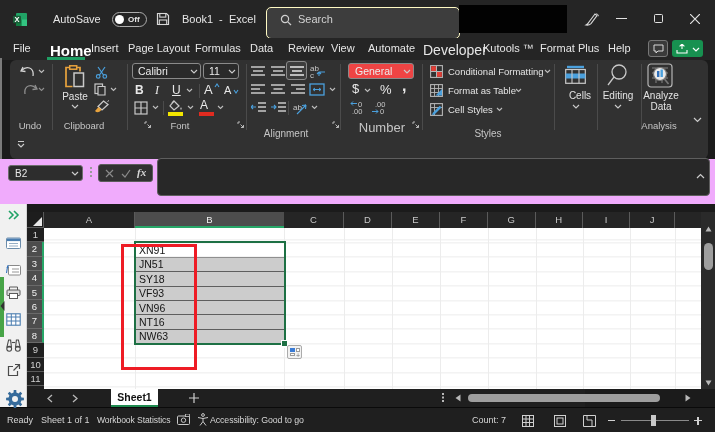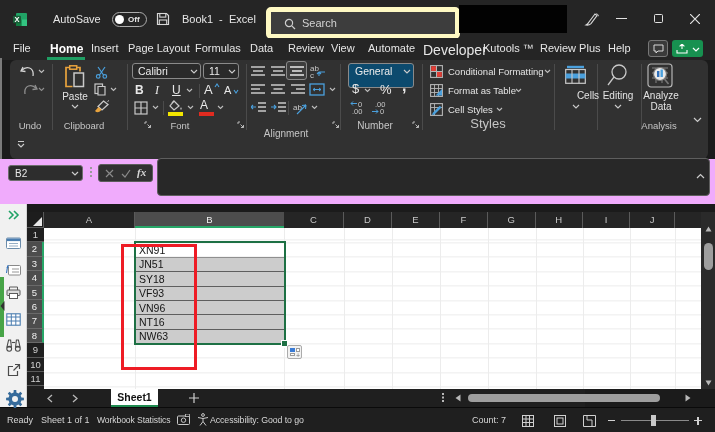--- a/index.html
+++ b/index.html
@@ -38,7 +38,7 @@
   <div class="abs tx" style="left:219px;top:13px">-</div>
   <div class="abs tx" style="left:229px;top:13px">Excel</div>
 
-  <div class="abs" style="left:266px;top:7px;width:194px;height:32px;background:#3d3d3d;border:5px solid #fef9c3;border-radius:5px">
+  <div class="abs" style="left:266px;top:7px;width:194px;height:32px;background:#3d3d3d;border:1px solid #fef9c3;border-radius:5px">
     <svg class="abs" style="left:13px;top:6px" width="12" height="12" viewBox="0 0 12 12">
       <circle cx="5" cy="5" r="3.6" fill="none" stroke="#cfcfcf" stroke-width="1.2"></circle>
       <line x1="7.8" y1="7.8" x2="11" y2="11" stroke="#cfcfcf" stroke-width="1.2"></line>

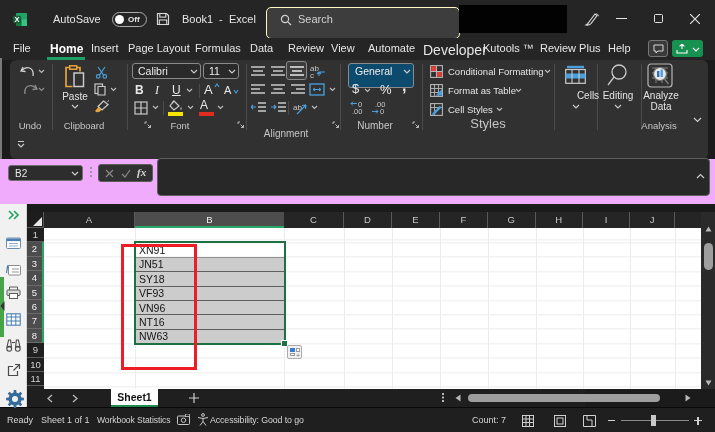--- a/index.html
+++ b/index.html
@@ -62,7 +62,7 @@
 
 <div class="abs" id="tabrow" style="left:0;top:38px;width:715px;height:22px;background:#252525">
   <div class="abs tx" style="left:13px;top:4px;font-size:11px">File</div>
-  <div class="abs tx" style="left:50px;top:4px;font-size:12px;font-weight:bold;color:#fff">Home</div>
+  <div class="abs tx" style="left:50px;top:4px;font-size:15px;font-weight:bold;color:#fff">Home</div>
   <div class="abs" style="left:47px;top:19px;width:38px;height:2.5px;background:#1e9e63"></div>
   <div class="abs tx" style="left:91px;top:4px;font-size:11px">Insert</div>
   <div class="abs tx" style="left:128px;top:4px;font-size:11px">Page Layout</div>

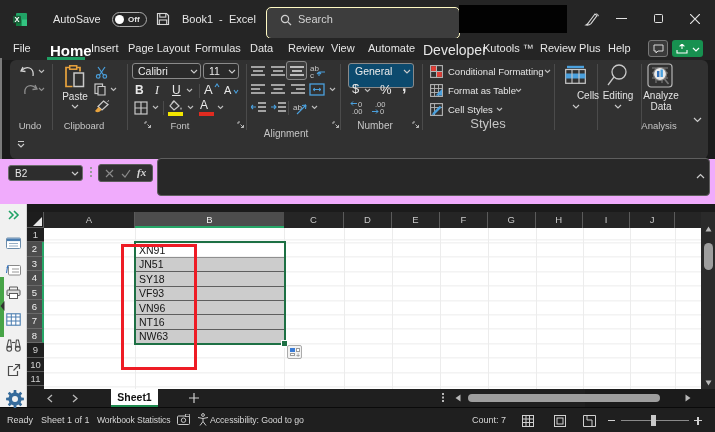--- a/index.html
+++ b/index.html
@@ -73,7 +73,7 @@
   <div class="abs tx" style="left:368px;top:4px;font-size:11px">Automate</div>
   <div class="abs tx" style="left:423px;top:4px;font-size:14px">Developer</div>
   <div class="abs tx" style="left:483px;top:4px;font-size:11px">Kutools ™</div>
-  <div class="abs tx" style="left:540px;top:4px;font-size:11px">Review Plus</div>
+  <div class="abs tx" style="left:540px;top:4px;font-size:11px">Format Plus</div>
   <div class="abs tx" style="left:608px;top:4px;font-size:11px">Help</div>
 
   <div class="abs" style="left:648px;top:2px;width:20px;height:17px;background:#3a3a3a;border:1px solid #777;border-radius:3px">

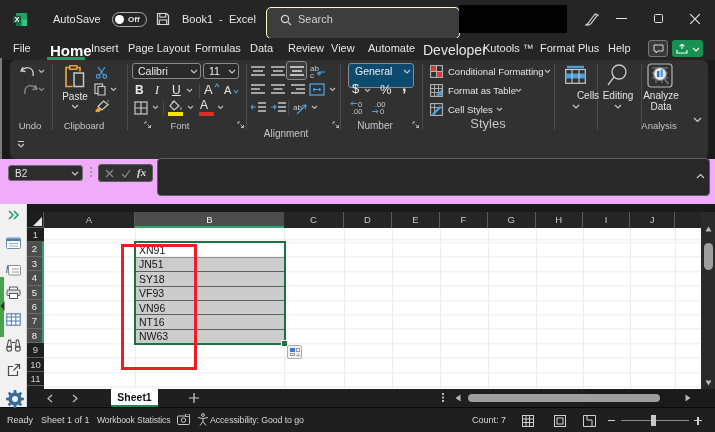--- a/index.html
+++ b/index.html
@@ -277,7 +277,7 @@
       <path d="M1 1 l2.5 2.5 L6 1" fill="none" stroke="#bdbdbd" stroke-width="1.1"></path>
     </svg>
 
-  <div class="abs" style="left:338px;top:3px;width:66px;height:25px;border:1px solid #8a8a8a;border-radius:3px;background:#0c4a6e">
+  <div class="abs" style="left:338px;top:3px;width:66px;height:16px;border:1px solid #8a8a8a;border-radius:3px;background:#ef4444">
     <div class="abs" style="left:6px;top:1px;font-size:10.5px;color:#ececec">General</div>
     <svg class="abs" style="left:54px;top:5px" width="8" height="6" viewBox="0 0 8 6">
         <path d="M1 1 l3 3 3-3" fill="none" stroke="#ccc" stroke-width="1.1"></path>

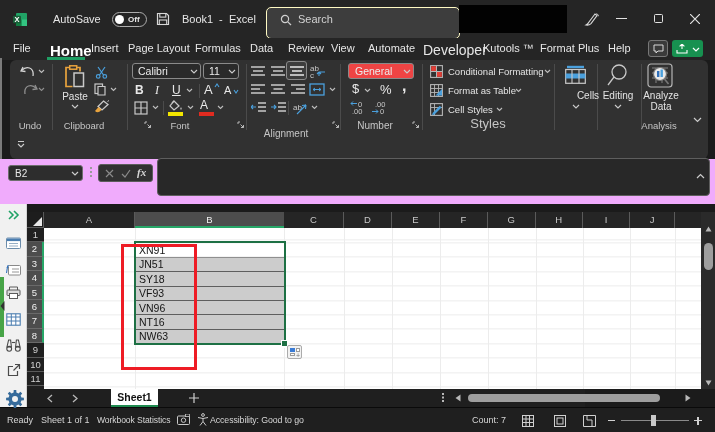--- a/index.html
+++ b/index.html
@@ -336,7 +336,7 @@
     <rect x="0.7" y="8.5" width="19.6" height="5" fill="#4aa0dd"></rect>
     <path d="M7 4.5 V18.3 M14 4.5 V18.3" stroke="#c9c9c9" stroke-width="1.1"></path>
   </svg>
-  <div class="abs" style="left:546px;top:30px;width:64px;text-align:center;font-size:10px;color:#e4e4e4">Cells</div>
+  <div class="abs" style="left:546px;top:30px;width:48px;text-align:center;font-size:10px;color:#e4e4e4">Cells</div>
   <svg class="abs" style="left:562px;top:44px" width="8" height="5" viewBox="0 0 8 5">
       <path d="M1 1 l3 3 3-3" fill="none" stroke="#ccc" stroke-width="1.1"></path>
     </svg>

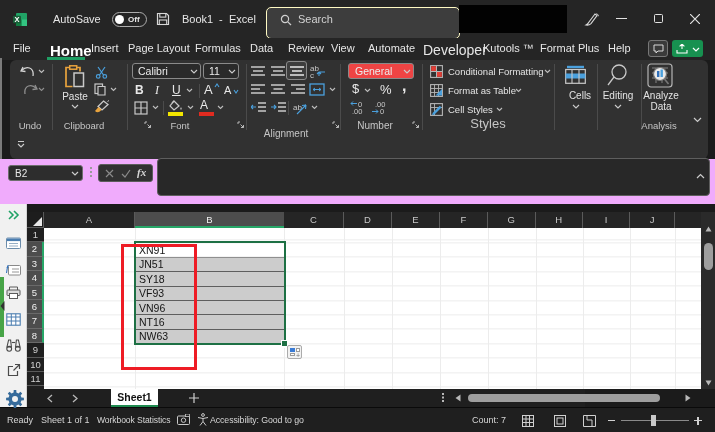--- a/index.html
+++ b/index.html
@@ -108,7 +108,7 @@
   <div class="abs" style="top:60px;left:44px;width:60px;text-align:center;font-size:9.5px;color:#c6c6c6">Clipboard</div>
   <div class="abs" style="top:60px;left:140px;width:60px;text-align:center;font-size:9.5px;color:#c6c6c6">Font</div>
   <div class="abs" style="top:68px;left:246px;width:60px;text-align:center;font-size:10px;color:#c6c6c6">Alignment</div>
-  <div class="abs" style="top:60px;left:335px;width:60px;text-align:center;font-size:10px;color:#c6c6c6">Number</div>
+  <div class="abs" style="top:60px;left:335px;width:60px;text-align:right;font-size:13px;color:#c6c6c6">Number</div>
   <div class="abs" style="top:56px;left:448px;width:60px;text-align:center;font-size:13px;color:#c6c6c6">Styles</div>
   <div class="abs" style="top:60px;left:619px;width:60px;text-align:center;font-size:9.5px;color:#c6c6c6">Analysis</div>
 

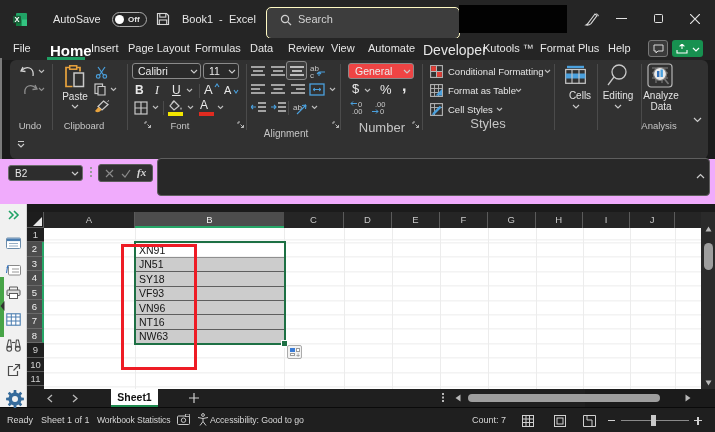--- a/index.html
+++ b/index.html
@@ -109,7 +109,7 @@
   <div class="abs" style="top:60px;left:140px;width:60px;text-align:center;font-size:9.5px;color:#c6c6c6">Font</div>
   <div class="abs" style="top:68px;left:246px;width:60px;text-align:center;font-size:10px;color:#c6c6c6">Alignment</div>
   <div class="abs" style="top:60px;left:335px;width:60px;text-align:right;font-size:13px;color:#c6c6c6">Number</div>
-  <div class="abs" style="top:56px;left:448px;width:60px;text-align:center;font-size:13px;color:#c6c6c6">Styles</div>
+  <div class="abs" style="top:68px;left:448px;width:60px;text-align:center;font-size:10px;color:#c6c6c6">Styles</div>
   <div class="abs" style="top:60px;left:619px;width:60px;text-align:center;font-size:9.5px;color:#c6c6c6">Analysis</div>
 
   <svg class="abs" style="left:134px;top:61px" width="8" height="8" viewBox="0 0 8 8">

